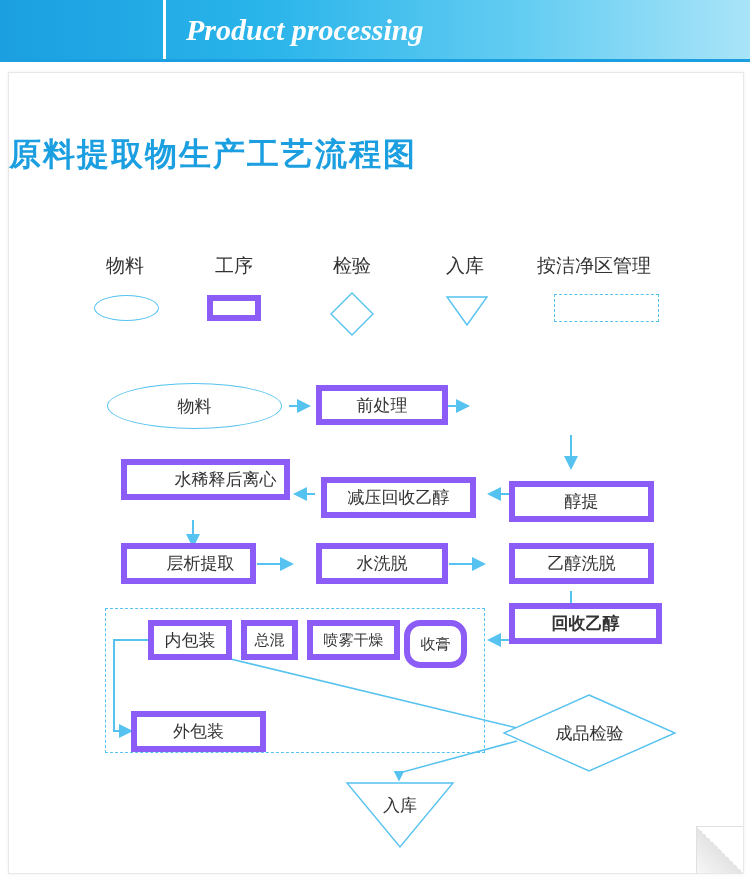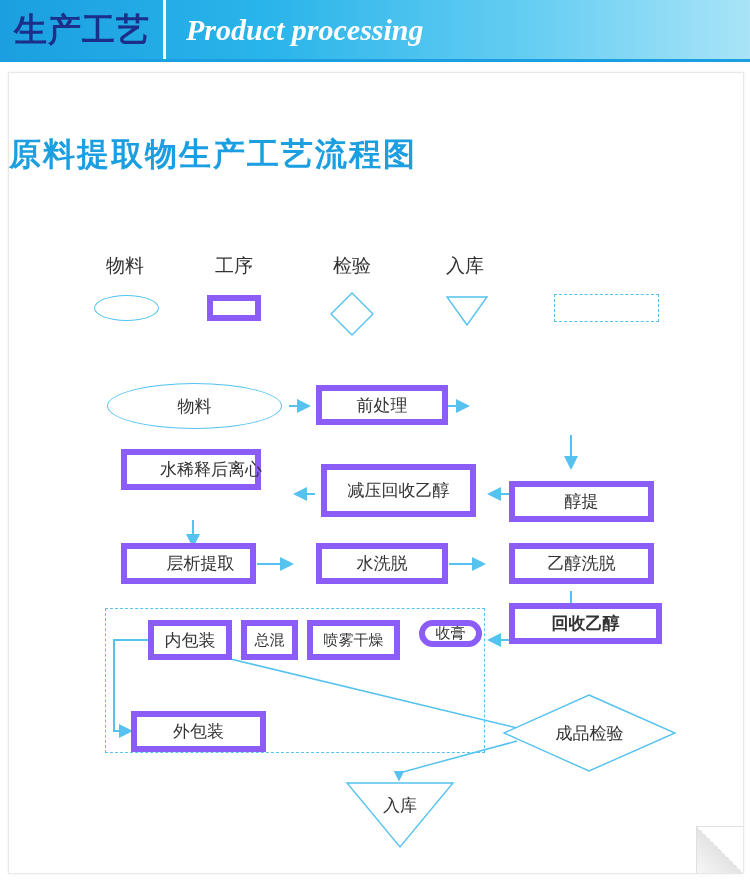--- a/index.html
+++ b/index.html
@@ -164,7 +164,6 @@
 <div id="page">
 
   <div id="header">
-    <div id="header-cn">生产工艺</div>
     <div id="header-sep"></div>
     <div id="header-en">Product processing</div>
   </div>

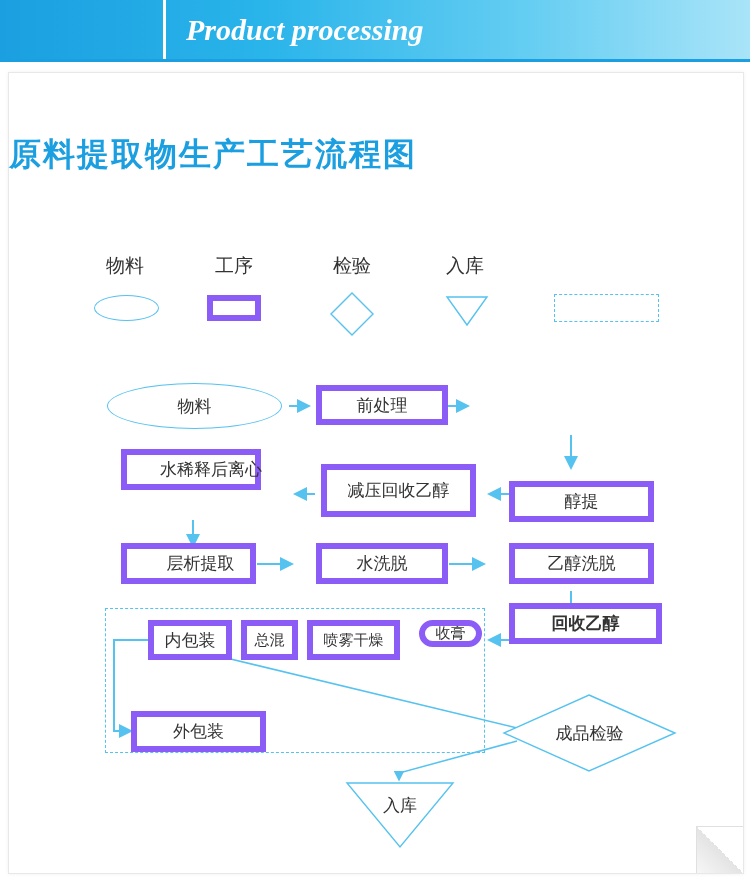--- a/index.html
+++ b/index.html
@@ -211,6 +211,7 @@
     <div class="legend-label" style="left:165px; top:180px; width:120px;">工序</div>
     <div class="legend-label" style="left:283px; top:180px; width:120px;">检验</div>
     <div class="legend-label" style="left:396px; top:180px; width:120px;">入库</div>
+    <div class="legend-label" style="left:500px; top:180px; width:170px;">按洁净区管理</div>
 
     <div class="node ellipse" style="left:85px; top:222px; width:65px; height:26px;"></div>
     <div class="node rect" style="left:198px; top:222px; width:54px; height:26px;"></div>

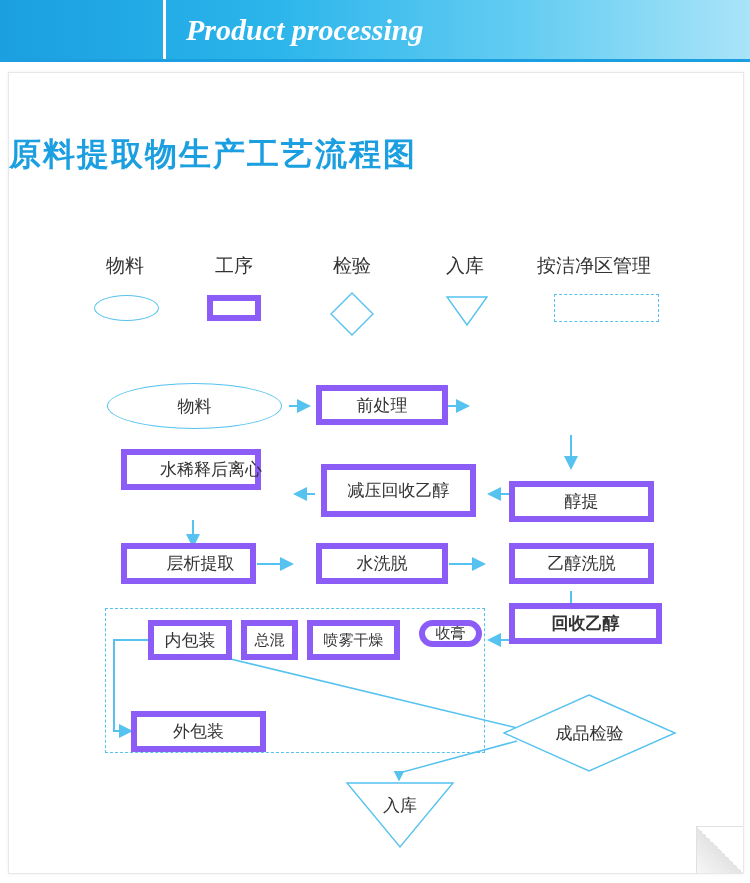--- a/index.html
+++ b/index.html
@@ -230,7 +230,7 @@
     <div class="node ellipse" style="left:98px; top:310px; width:175px; height:46px;">物料</div>
     <div class="node rect" style="left:307px; top:312px; width:132px; height:40px;">前处理</div>
 
-    <div class="node rect" style="left:112px; top:376px; width:140px; height:41px;padding-left:40px;">水稀释后离心</div>
+    <div class="node rect" style="left:112px; top:386px; width:169px; height:41px;padding-left:40px;">水稀释后离心</div>
     <div class="node rect" style="left:312px; top:391px; width:155px; height:53px;">减压回收乙醇</div>
     <div class="node rect" style="left:500px; top:400px; width:145px; height:41px;margin-top:8px;">醇提</div>
 

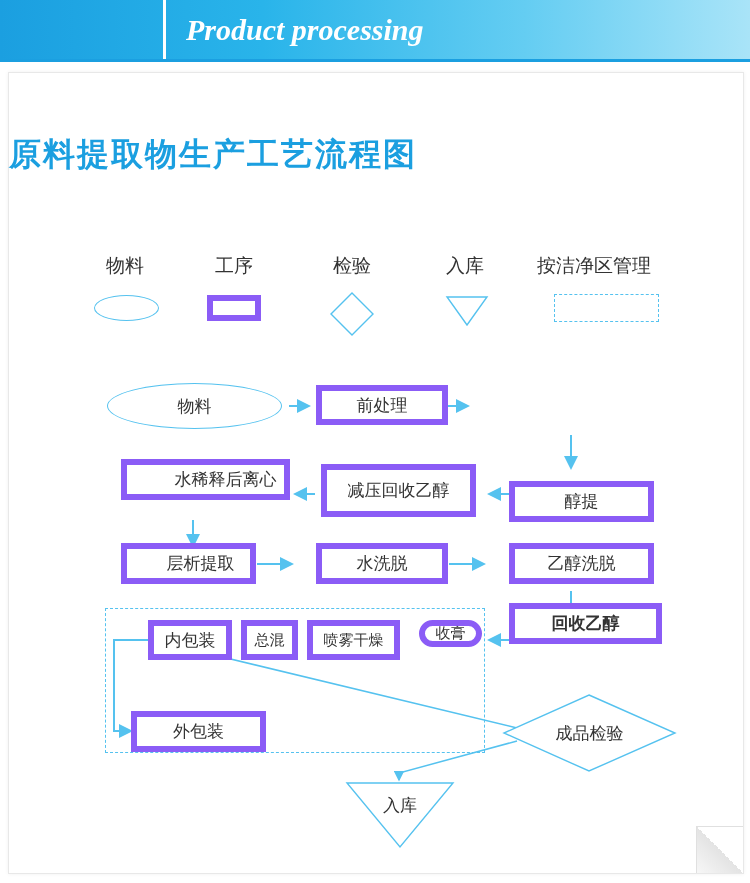--- a/index.html
+++ b/index.html
@@ -231,7 +231,7 @@
     <div class="node rect" style="left:307px; top:312px; width:132px; height:40px;">前处理</div>
 
     <div class="node rect" style="left:112px; top:386px; width:169px; height:41px;padding-left:40px;">水稀释后离心</div>
-    <div class="node rect" style="left:312px; top:391px; width:155px; height:53px;">减压回收乙醇</div>
+    <div class="node rect" style="left:312px; top:404px; width:155px; height:41px;">减压回收乙醇</div>
     <div class="node rect" style="left:500px; top:400px; width:145px; height:41px;margin-top:8px;">醇提</div>
 
     <div class="node rect" style="left:112px; top:470px; width:135px; height:41px;padding-left:24px;">层析提取</div>

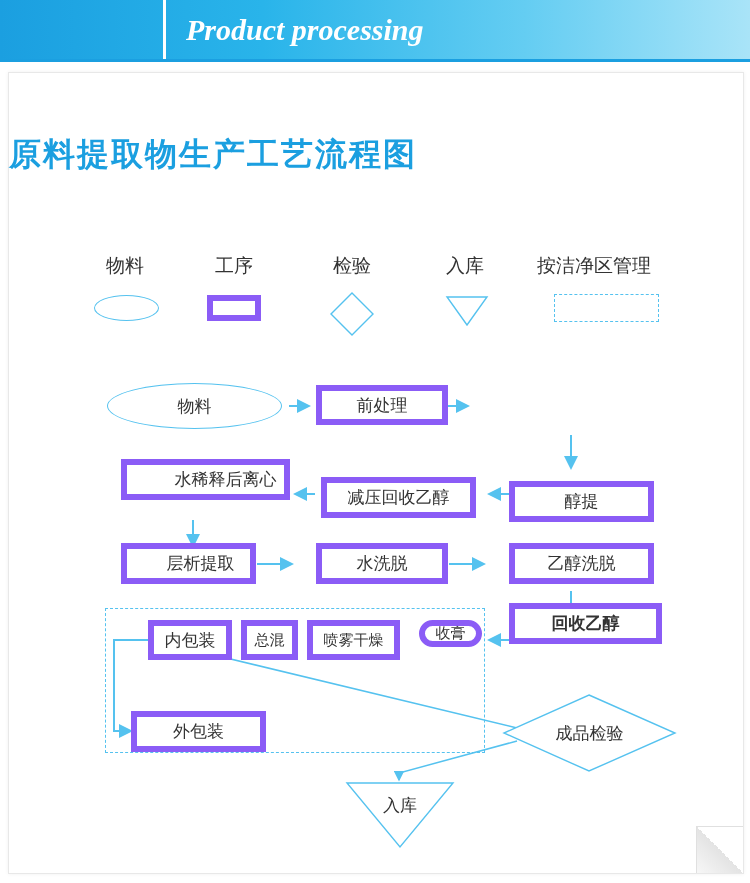--- a/index.html
+++ b/index.html
@@ -242,7 +242,7 @@
     <div class="node rect" style="left:139px; top:547px; width:84px; height:40px;">内包装</div>
     <div class="node rect" style="left:232px; top:547px; width:57px; height:40px; font-size:15px;">总混</div>
     <div class="node rect" style="left:298px; top:547px; width:93px; height:40px; font-size:15px;font-family:Liberation Mono, monospace;">喷雾干燥</div>
-    <div class="node rect" style="left:410px; top:547px; width:63px; height:27px; font-size:15px;border-radius:16px;">收膏</div>
+    <div class="node rect" style="left:395px; top:547px; width:63px; height:48px; font-size:15px;border-radius:16px;">收膏</div>
     <div class="node rect" style="left:500px; top:530px; width:153px; height:41px;font-weight:bold;">回收乙醇</div>
 
     <div class="node rect" style="left:122px; top:638px; width:135px; height:41px;">外包装</div>

